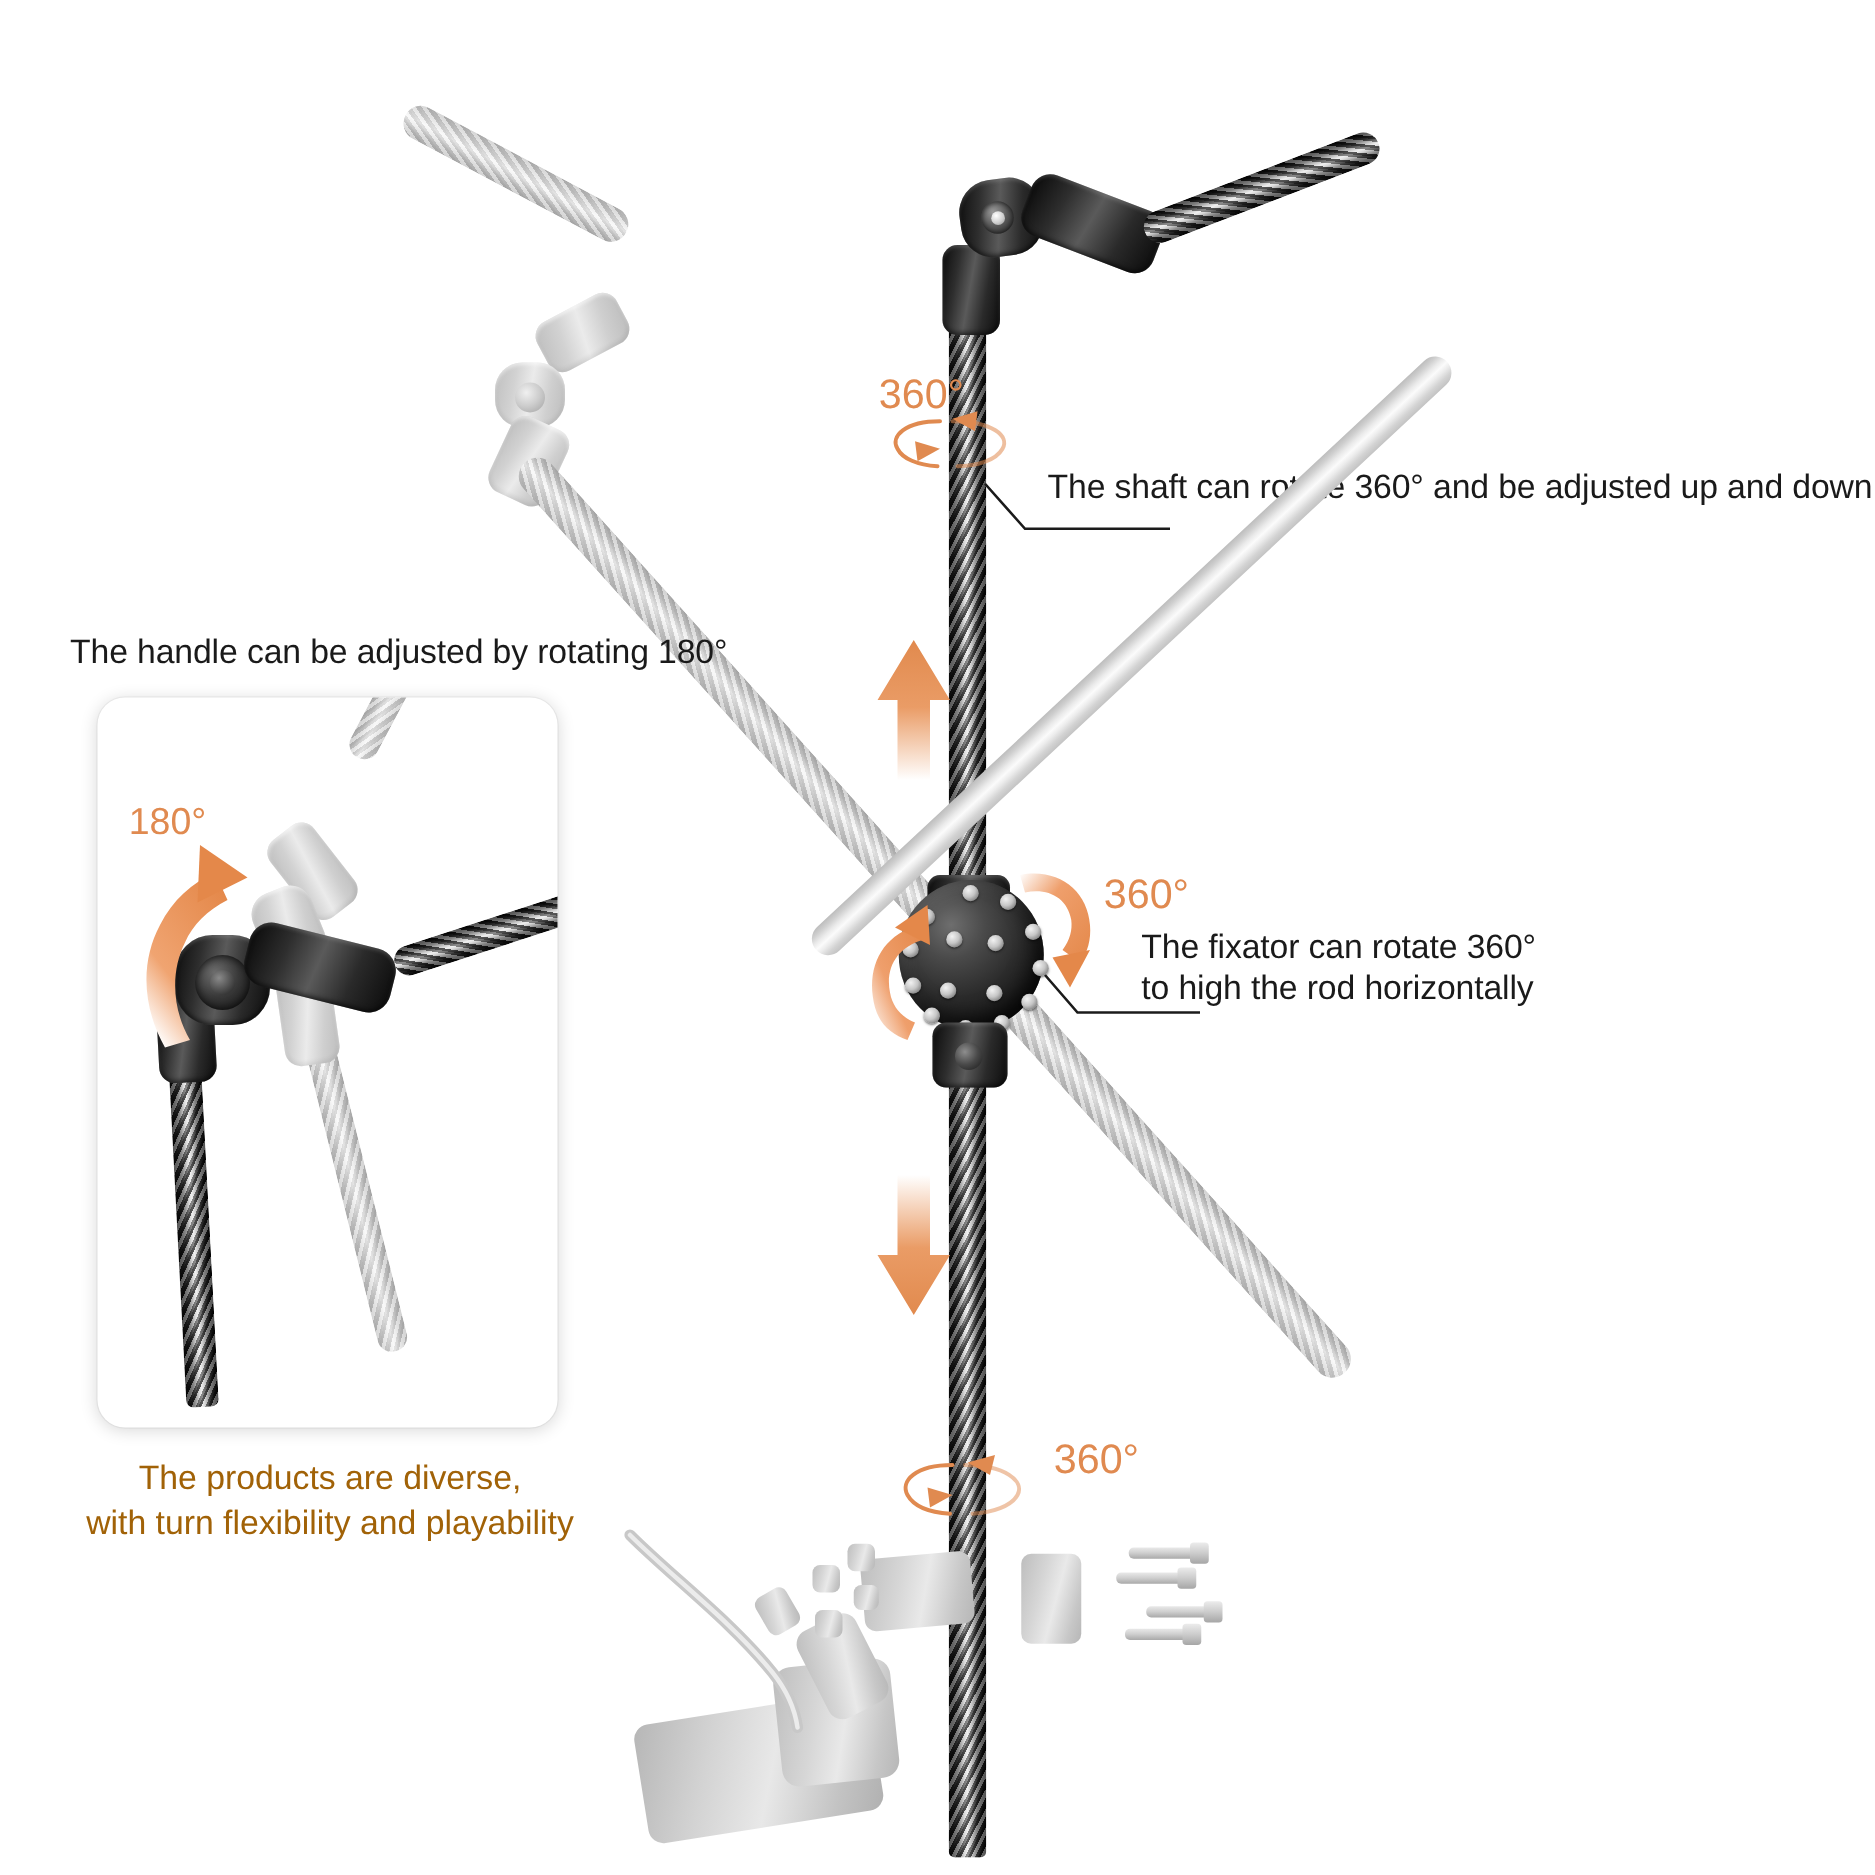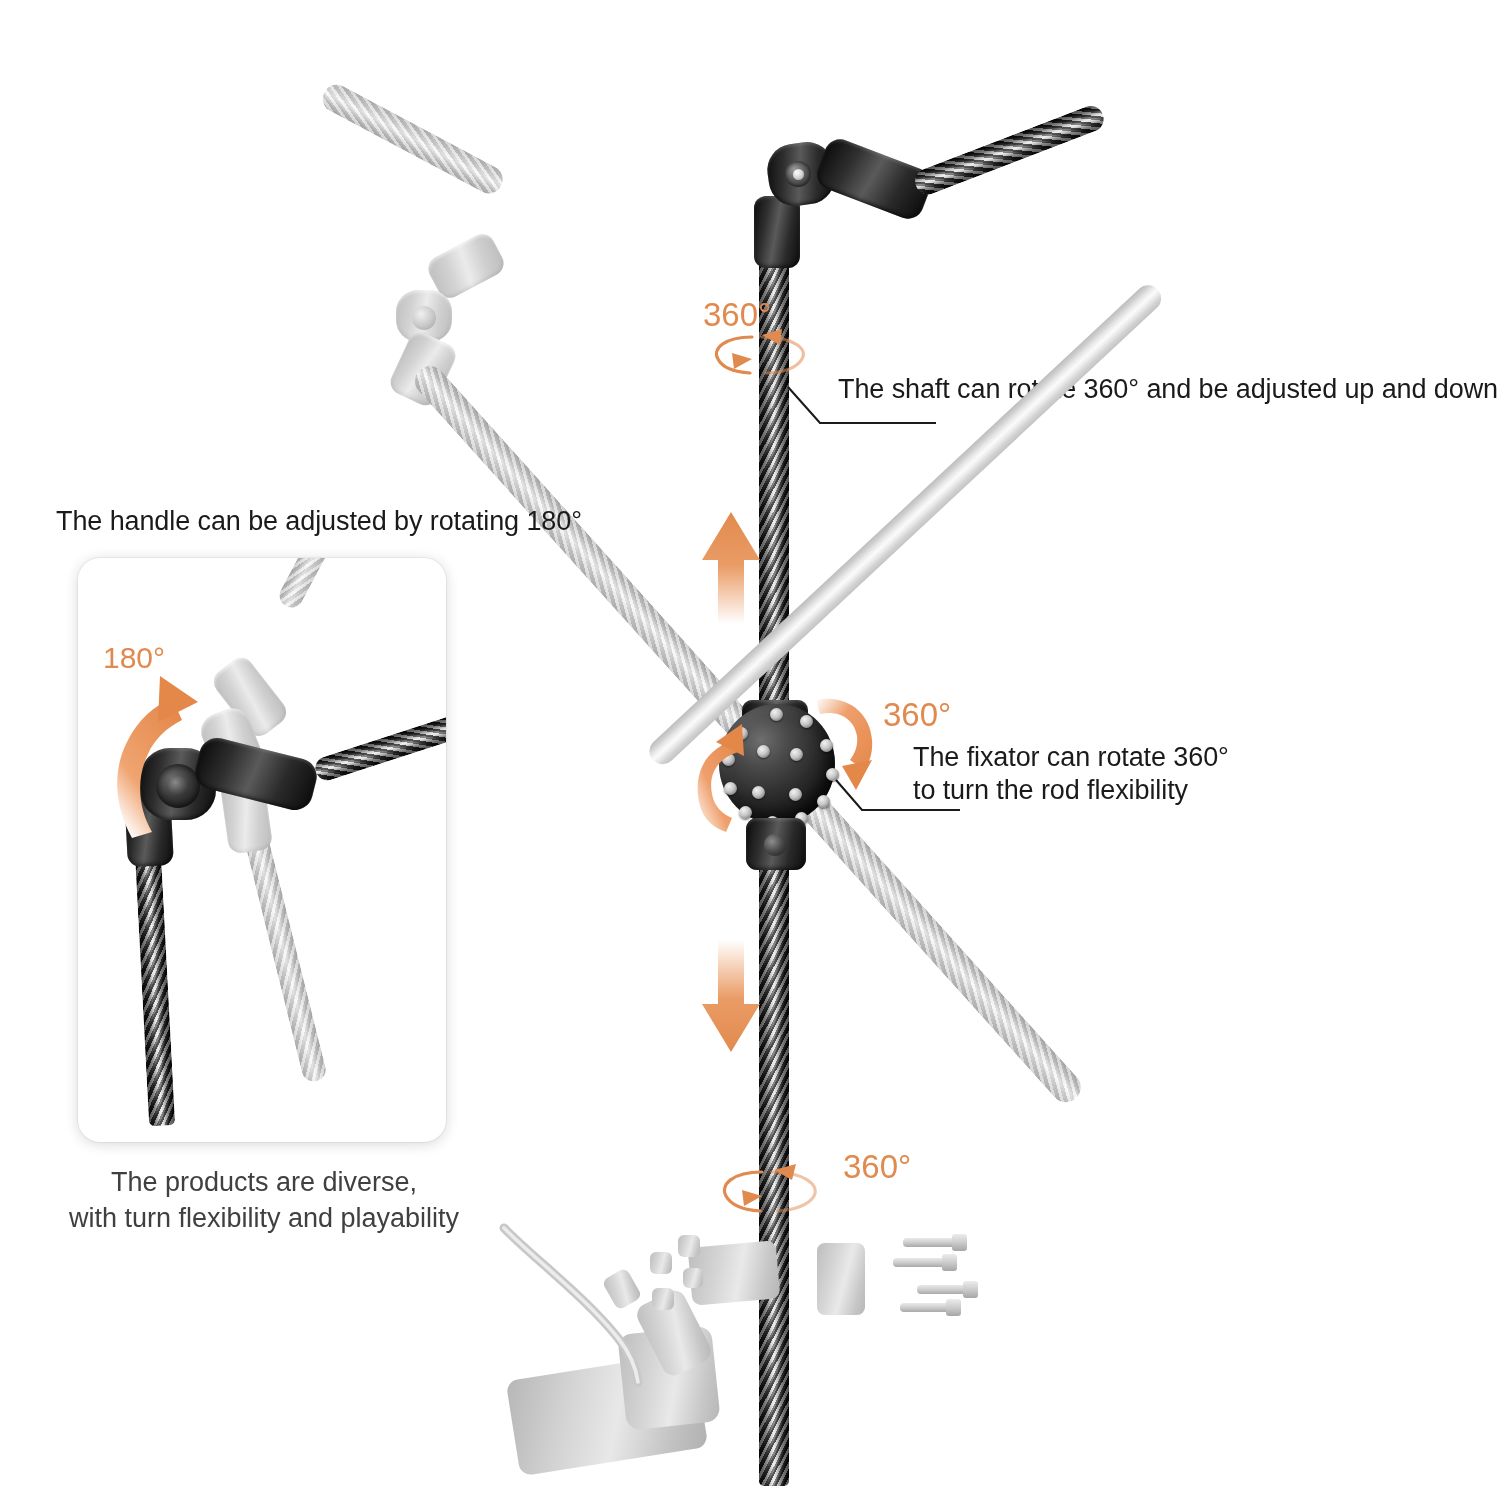--- a/index.html
+++ b/index.html
@@ -282,7 +282,7 @@
       <path d="M4 2 L30 32 L128 32" fill="none" stroke="#1b1b1b" stroke-width="2.1"></path>
     </svg>
     <div class="anno" style="left:913px; top:740px;text-align:right;">The fixator can rotate 360°</div>
-    <div class="anno" style="left:913px; top:773px;">to turn the rod flexibility</div>
+    <div class="anno" style="left:913px; top:773px;">to high the rod horizontally</div>
   </div>
 
   <div class="rod ghostlight" style="left:640px; top:760px; width:26px; height:690px;

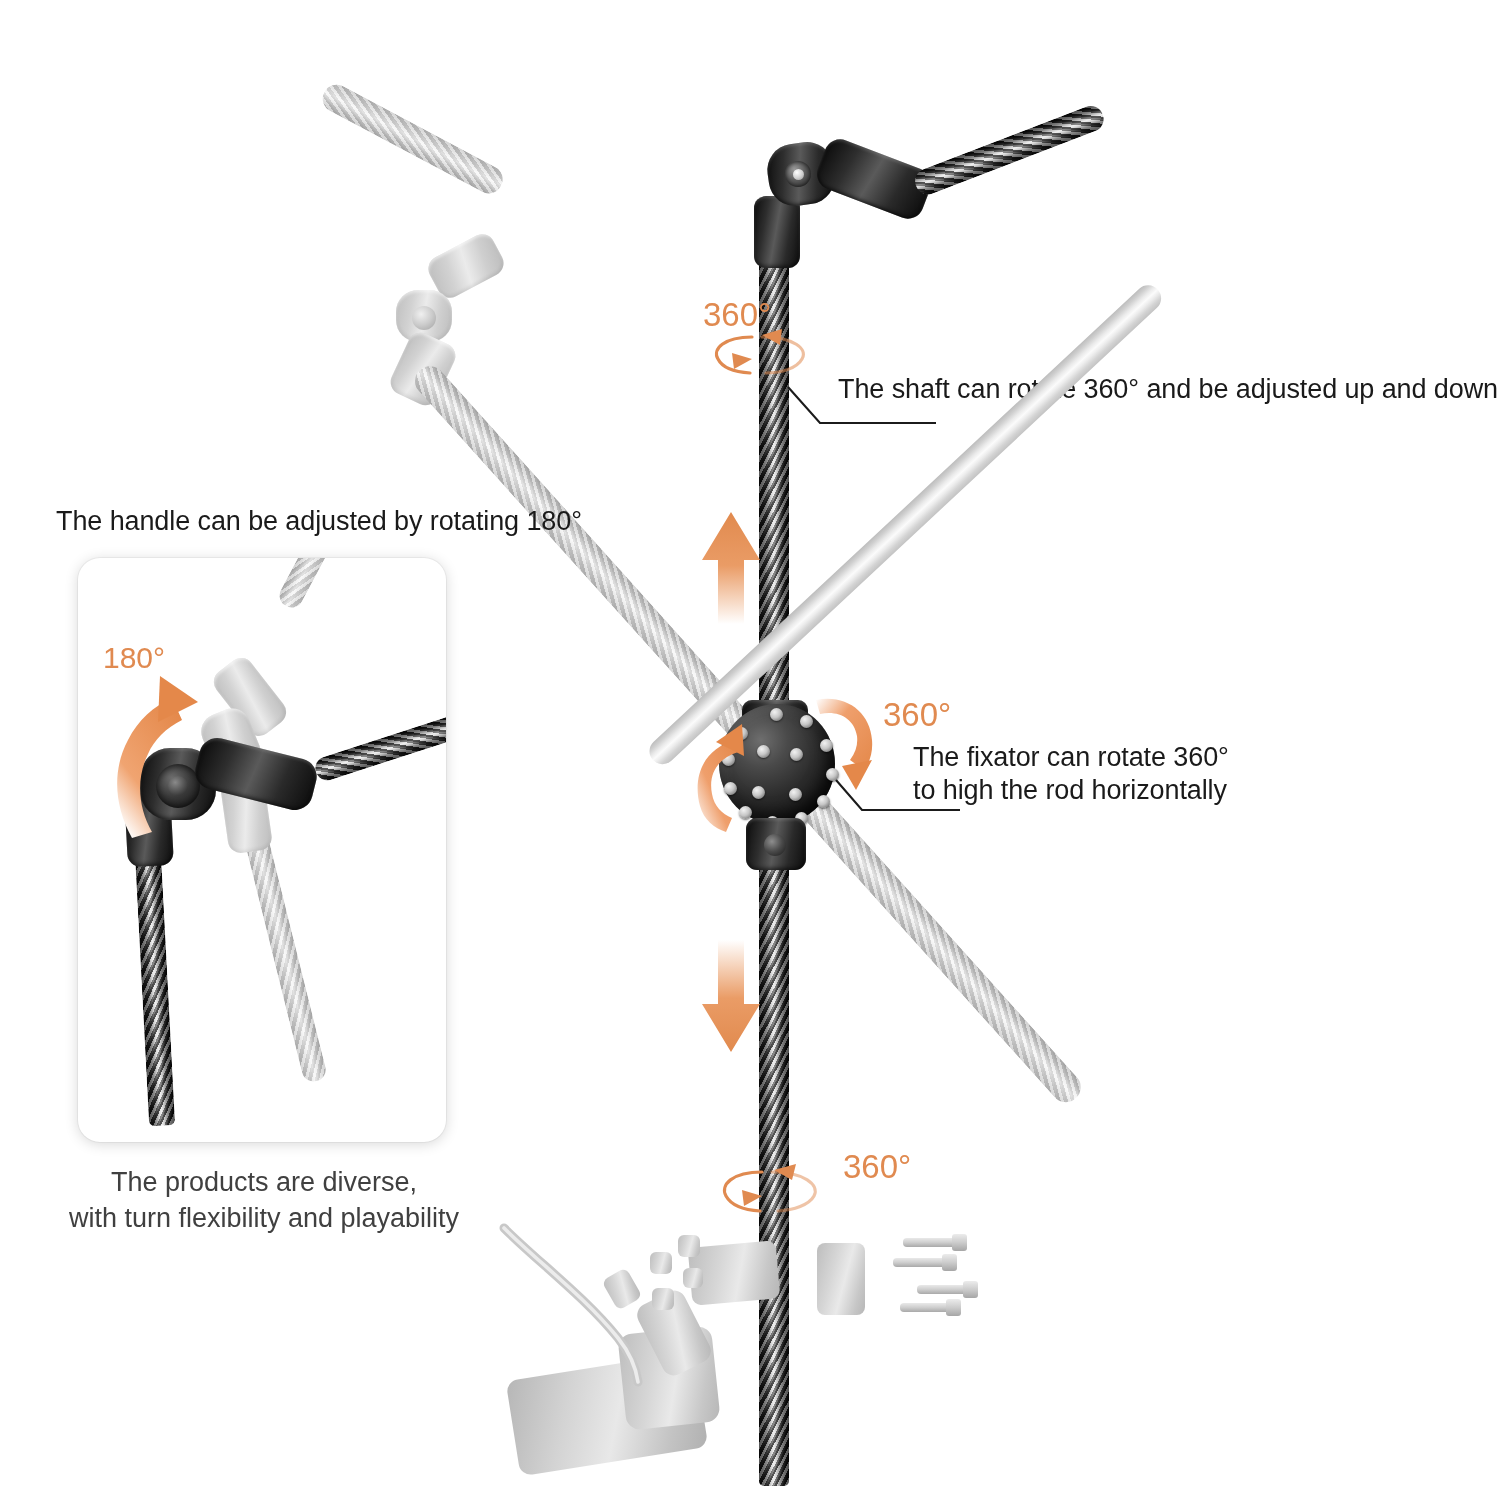--- a/index.html
+++ b/index.html
@@ -39,7 +39,7 @@
   .deg.big { font-size: 33px; }
   .caption {
     position: absolute;
-    color: #404040;
+    color: #a16207;
     font-size: 27px;
     line-height: 1.34;
     text-align: center;

